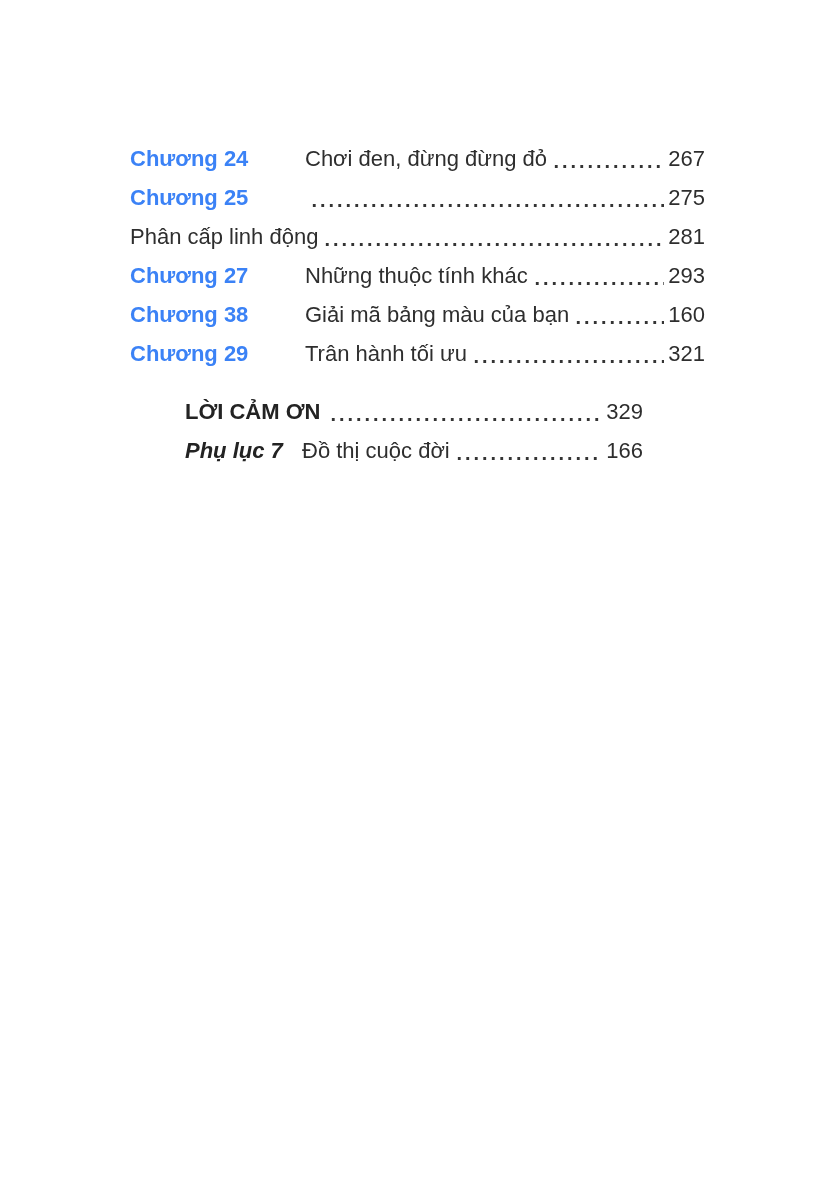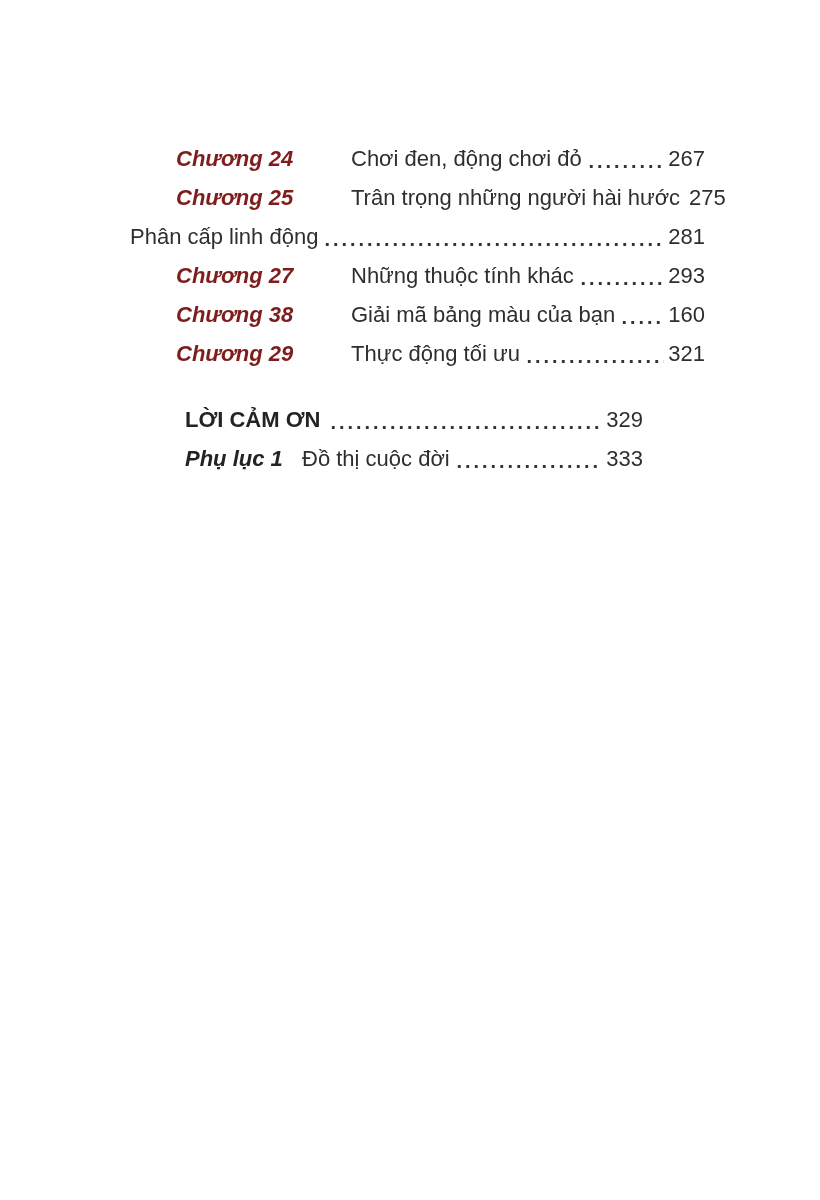--- a/index.html
+++ b/index.html
@@ -41,9 +41,7 @@
     width: 175px;
     flex: 0 0 175px;
     font-weight: bold;
-    font-style: italic;
-    color: #7f1d1d;
-    margin-left: 46px;
+    color: #3b82f6;
   }
   .bm-label {
     width: 117px;

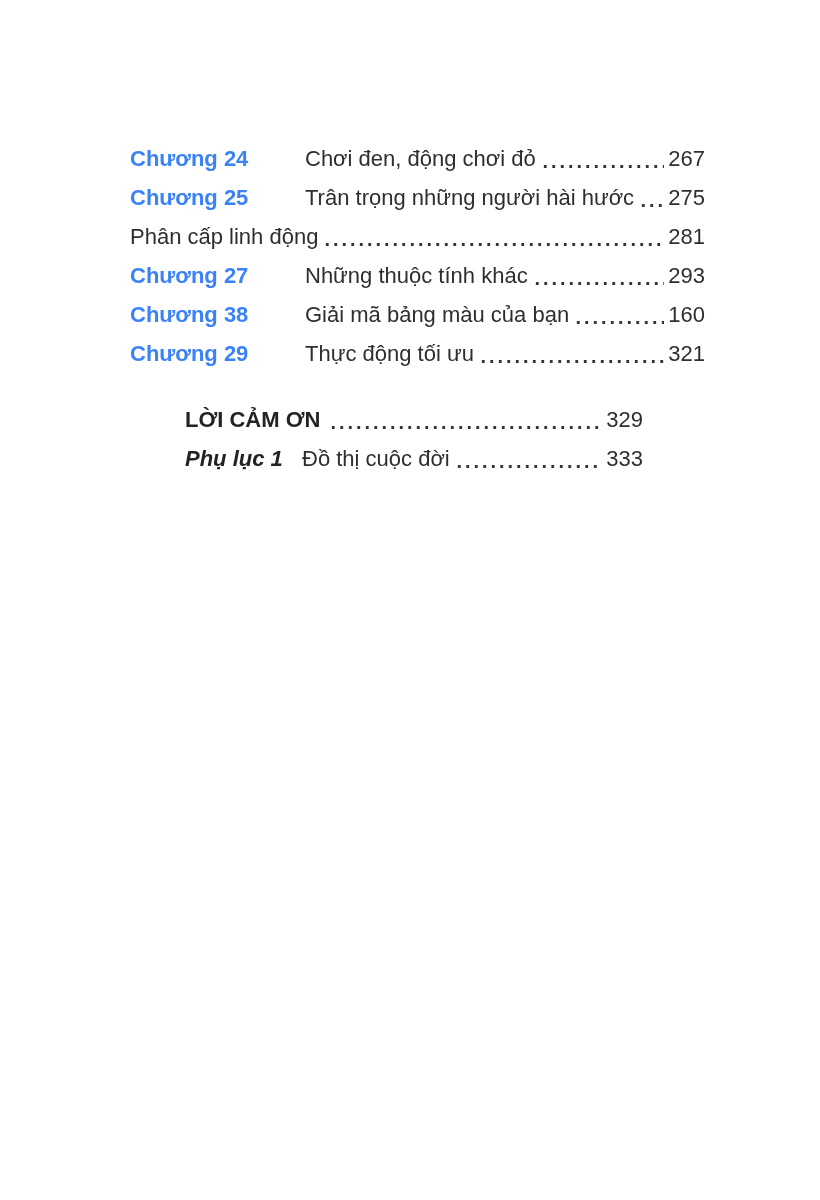--- a/index.html
+++ b/index.html
@@ -82,7 +82,7 @@
 
     <div class="row">
       <span class="chap-label">Chương 24</span>
-      <span class="entry-title">Chơi đen, động chơi đỏ</span>
+      <span class="entry-title">Chơi đen, đừng đừng đỏ</span>
       <span class="dots"></span>
       <span class="page-num">267</span>
     </div>

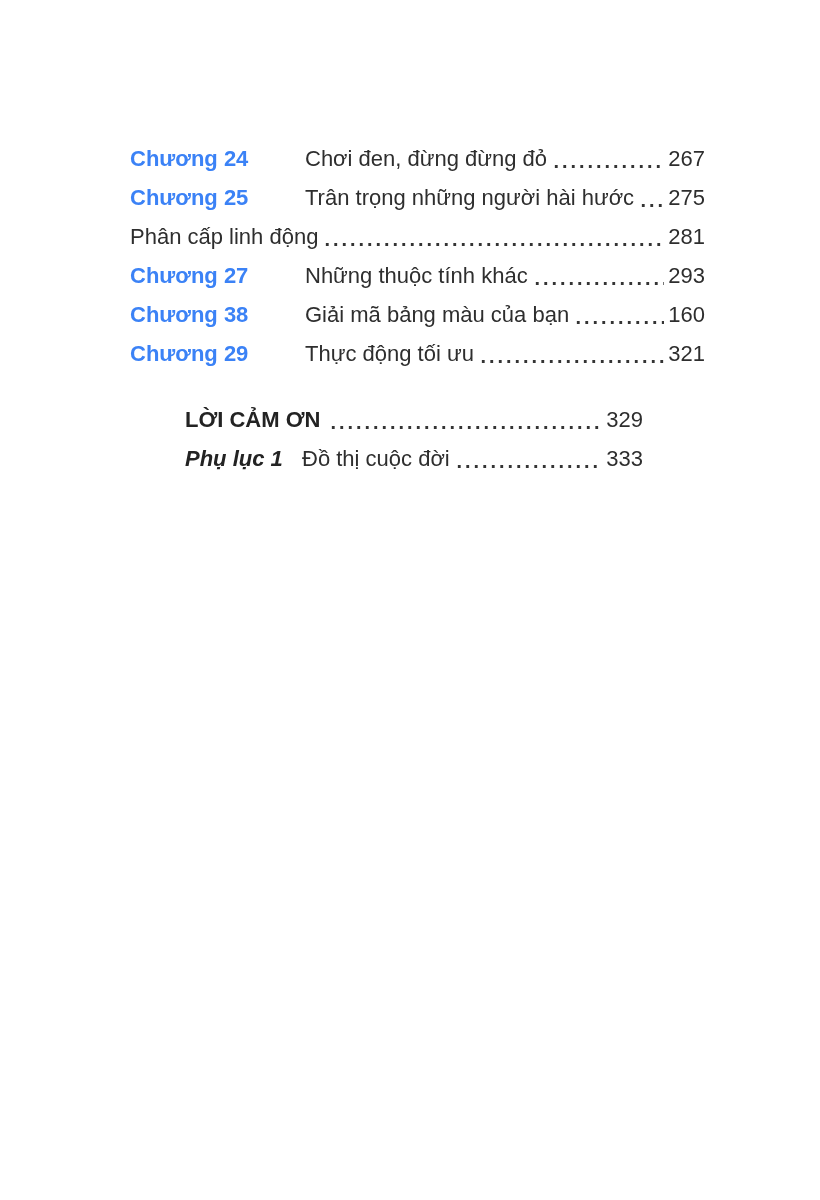--- a/index.html
+++ b/index.html
@@ -89,7 +89,6 @@
 
     <div class="row">
       <span class="chap-label">Chương 25</span>
-      <span class="entry-title">Trân trọng những người hài hước</span>
       <span class="dots"></span>
       <span class="page-num">275</span>
     </div>

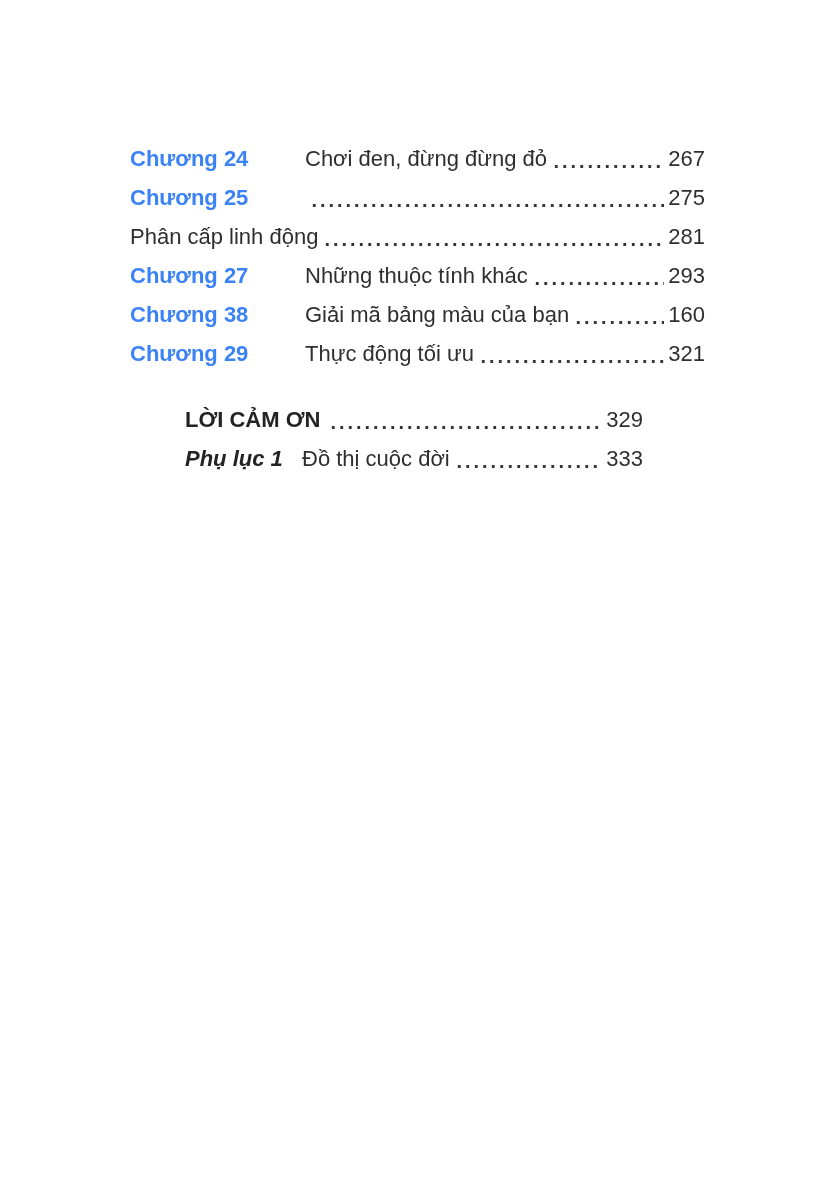--- a/index.html
+++ b/index.html
@@ -115,7 +115,7 @@
 
     <div class="row">
       <span class="chap-label">Chương 29</span>
-      <span class="entry-title">Thực động tối ưu</span>
+      <span class="entry-title">Trân hành tối ưu</span>
       <span class="dots"></span>
       <span class="page-num">321</span>
     </div>

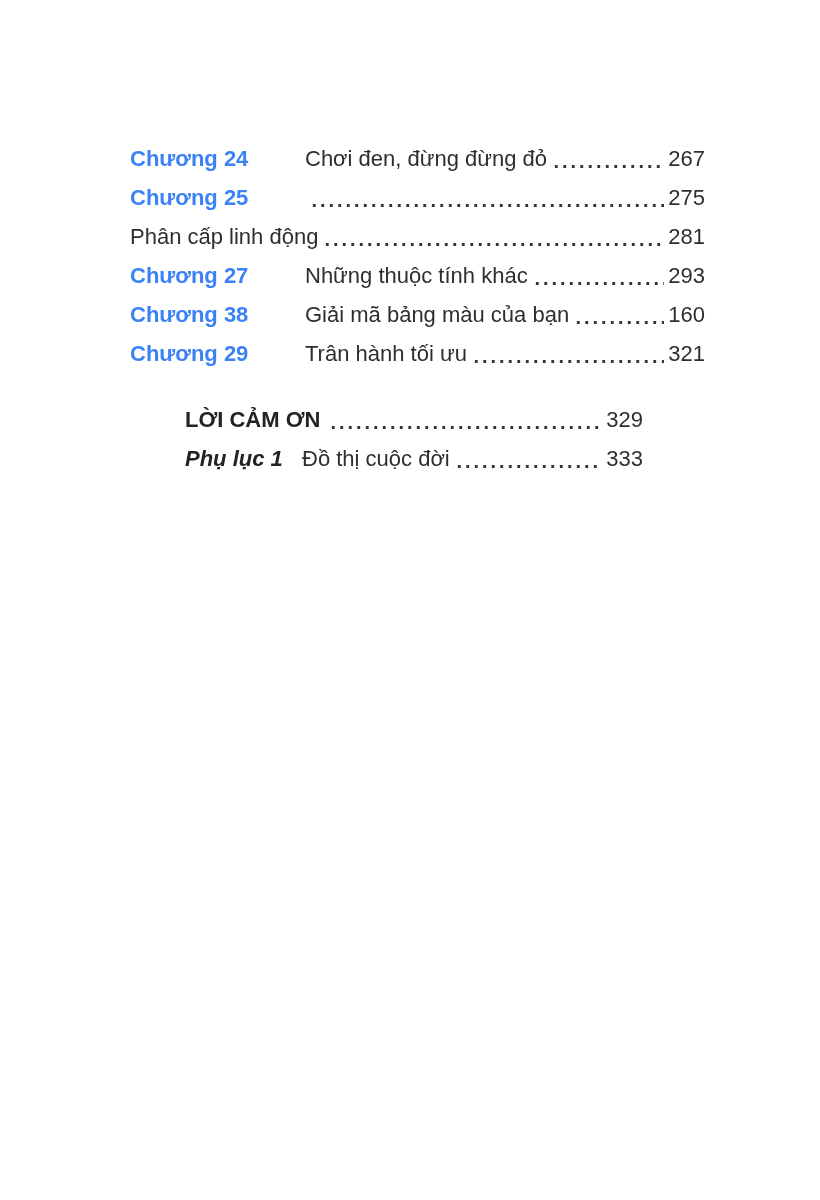--- a/index.html
+++ b/index.html
@@ -26,7 +26,7 @@
   }
   .toc-backmatter {
     position: absolute;
-    top: 400px;
+    top: 392px;
     left: 185px;
     width: 458px;
   }

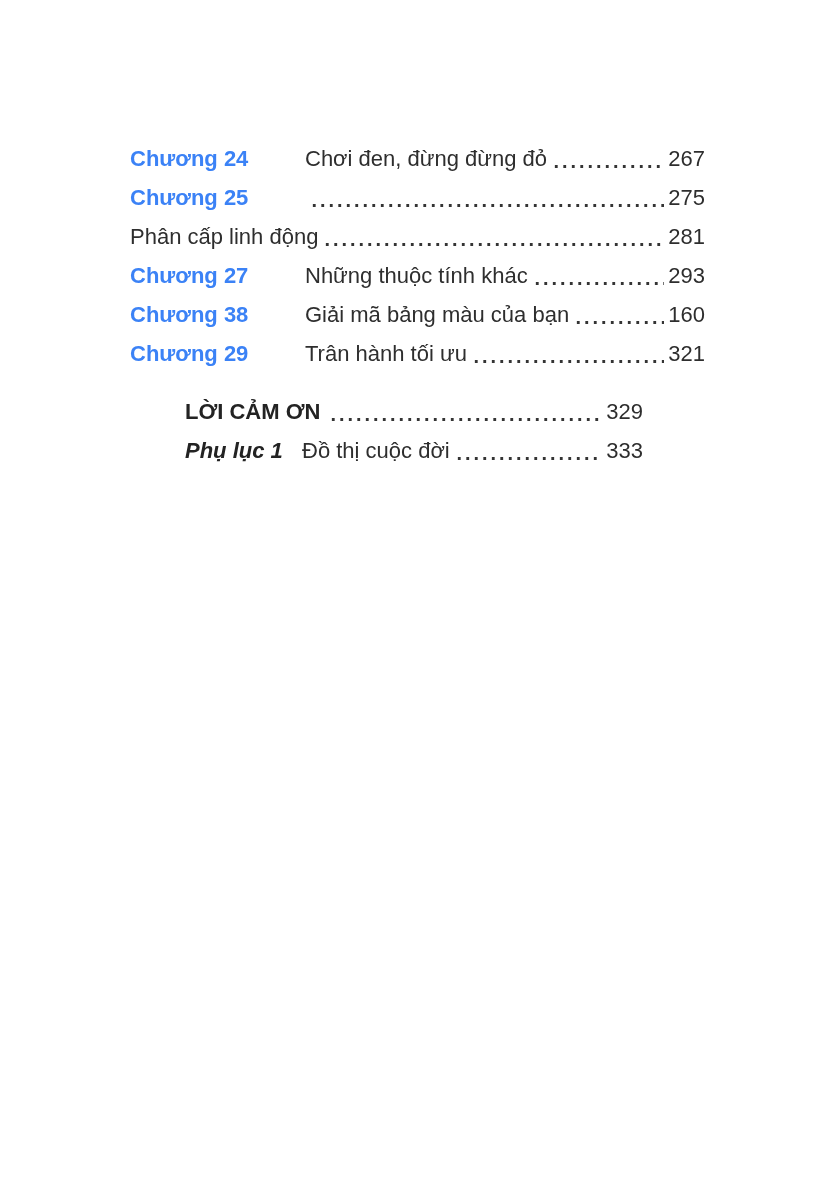--- a/index.html
+++ b/index.html
@@ -131,7 +131,7 @@
     </div>
 
     <div class="row">
-      <span class="bm-label">Phụ lục 1</span>
+      <span class="bm-label">Phụ lục 7</span>
       <span class="entry-title">Đồ thị cuộc đời</span>
       <span class="dots"></span>
       <span class="page-num">333</span>

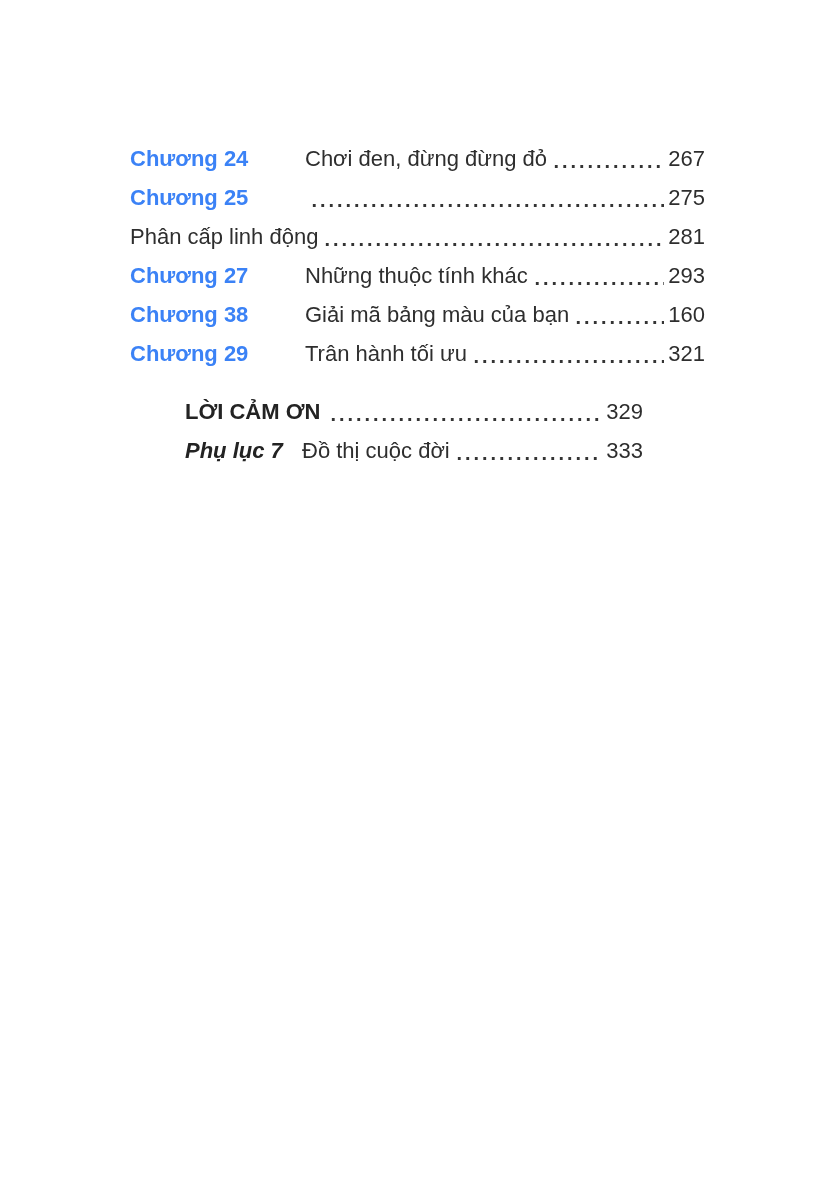--- a/index.html
+++ b/index.html
@@ -134,7 +134,7 @@
       <span class="bm-label">Phụ lục 7</span>
       <span class="entry-title">Đồ thị cuộc đời</span>
       <span class="dots"></span>
-      <span class="page-num">333</span>
+      <span class="page-num">166</span>
     </div>
 
 

